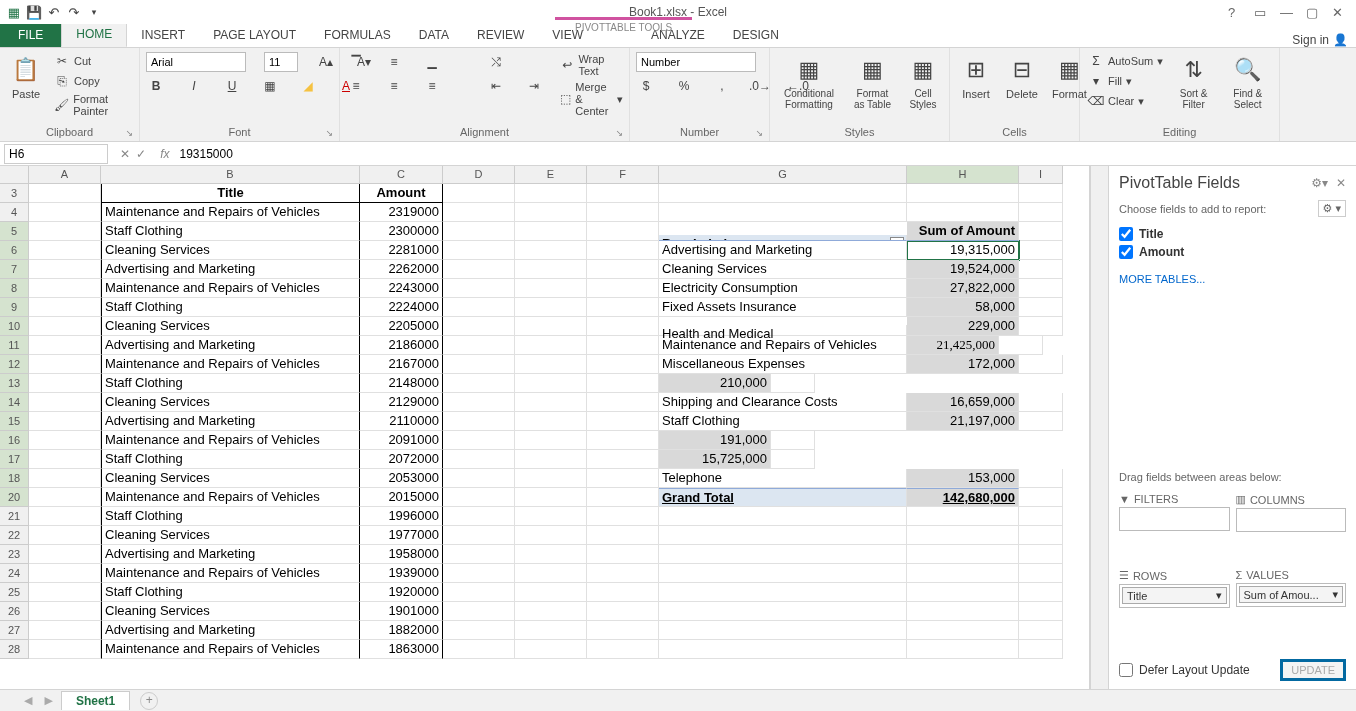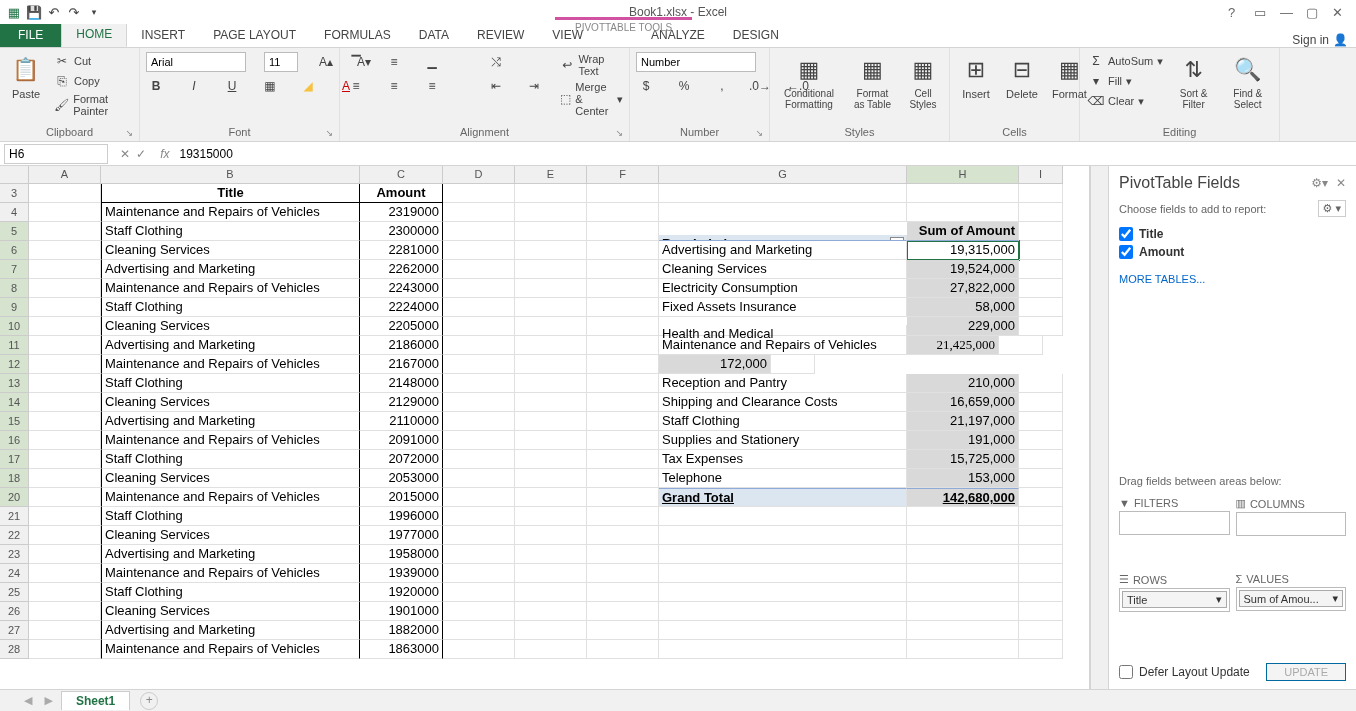--- a/index.html
+++ b/index.html
@@ -443,6 +443,9 @@
           <div class="cell " style="width: 72px;"></div>
           <div class="cell " style="width: 72px;"></div>
           <div class="cell " style="width: 72px;"></div>
+          <div class="cell overflow-text" style="width: 248px;">
+            <span>Miscellaneous Expenses</span>
+          </div>
           <div class="cell right selcol" style="width: 112px;">172,000</div>
           <div class="cell " style="width: 44px;"></div>
         </div>

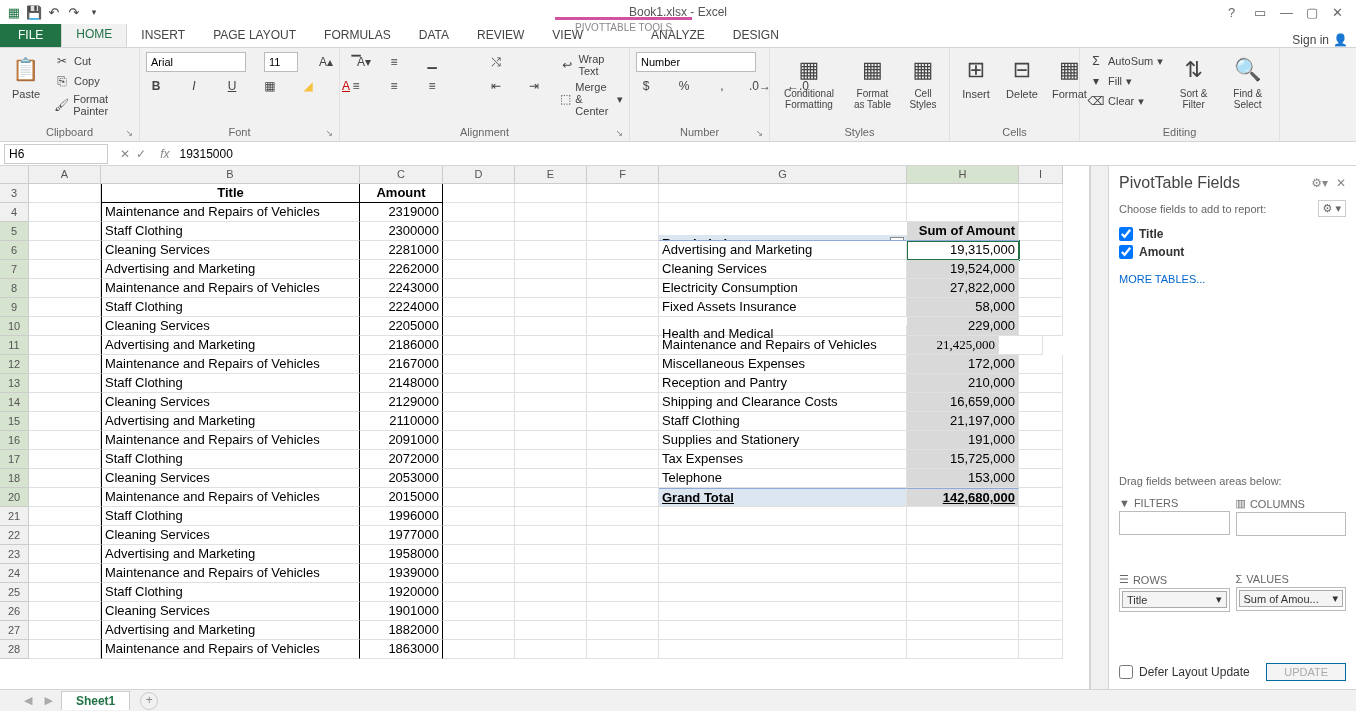--- a/index.html
+++ b/index.html
@@ -457,9 +457,6 @@
           <div class="cell " style="width: 72px;"></div>
           <div class="cell " style="width: 72px;"></div>
           <div class="cell " style="width: 72px;"></div>
-          <div class="cell overflow-text" style="width: 248px;">
-            <span>Reception and Pantry</span>
-          </div>
           <div class="cell right selcol" style="width: 112px;">210,000</div>
           <div class="cell " style="width: 44px;"></div>
         </div>

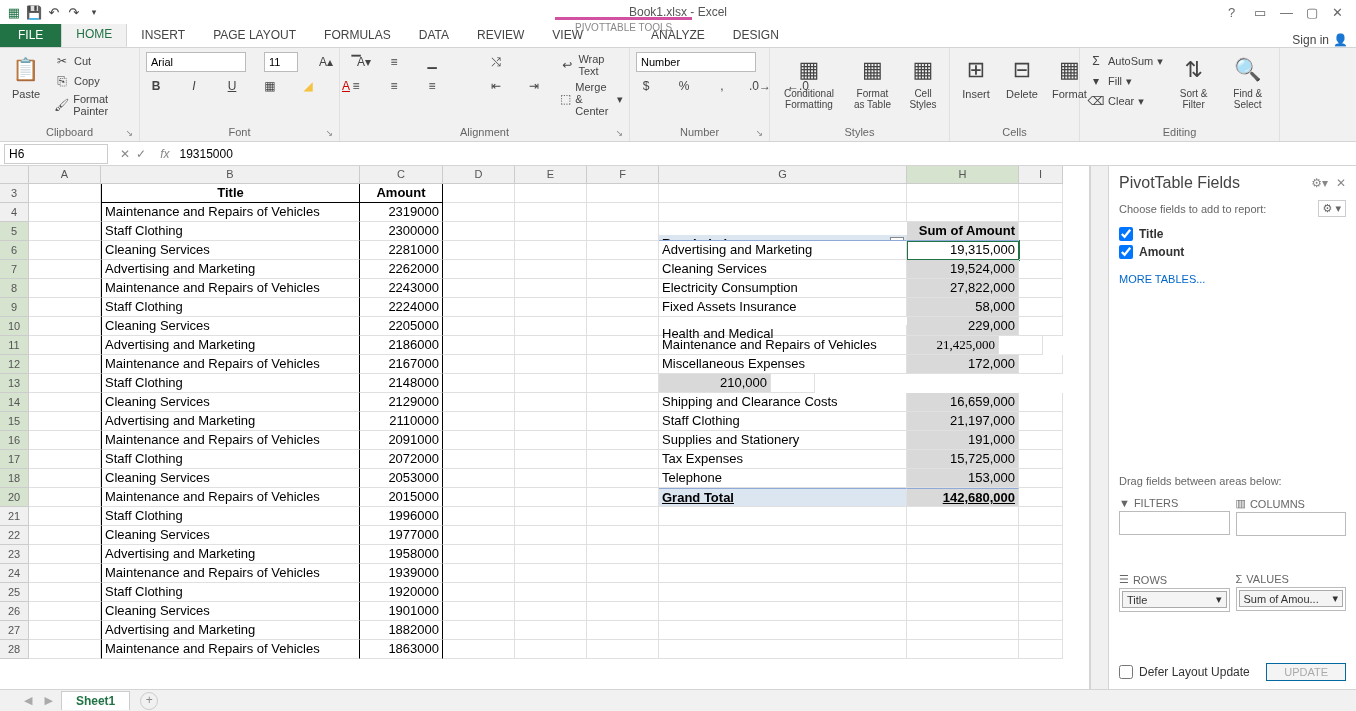--- a/index.html
+++ b/index.html
@@ -496,9 +496,6 @@
           <div class="cell " style="width: 72px;"></div>
           <div class="cell " style="width: 72px;"></div>
           <div class="cell " style="width: 72px;"></div>
-          <div class="cell overflow-text" style="width: 248px;">
-            <span>Supplies and Stationery</span>
-          </div>
           <div class="cell right selcol" style="width: 112px;">191,000</div>
           <div class="cell " style="width: 44px;"></div>
         </div>

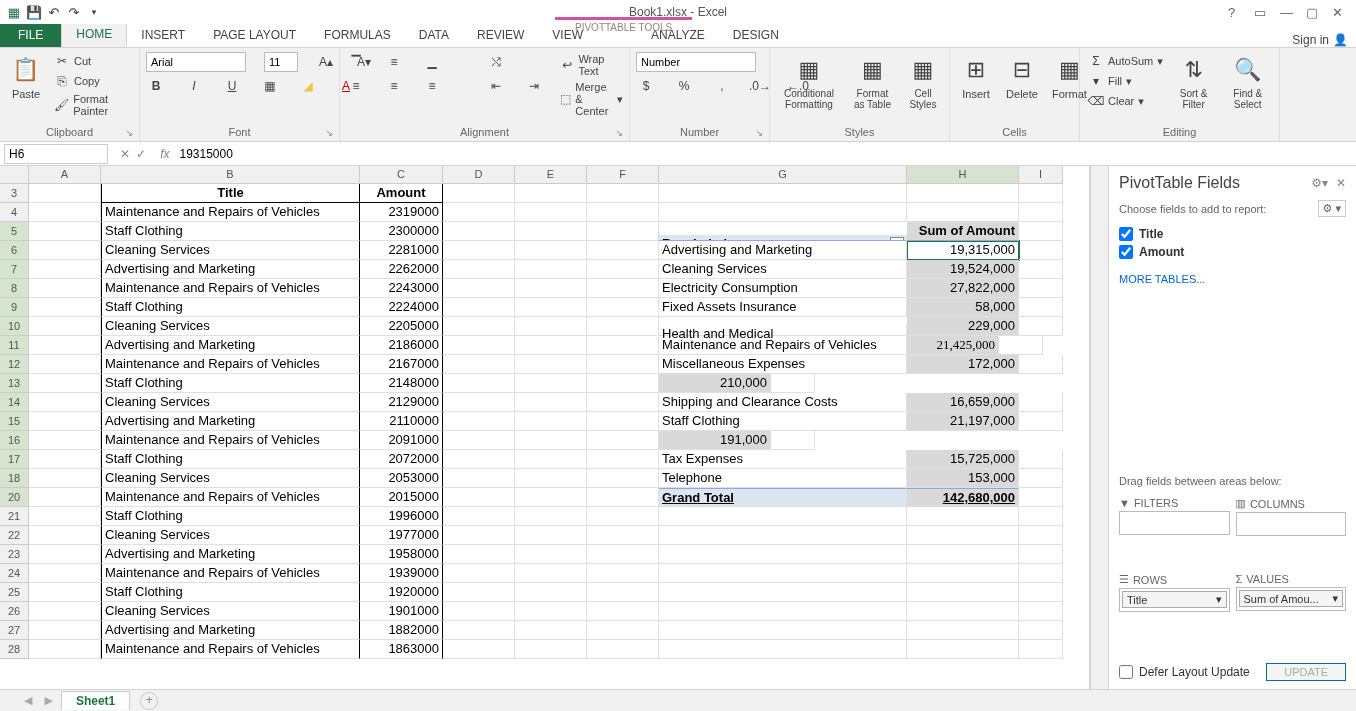--- a/index.html
+++ b/index.html
@@ -507,9 +507,6 @@
           <div class="cell " style="width: 72px;"></div>
           <div class="cell " style="width: 72px;"></div>
           <div class="cell " style="width: 72px;"></div>
-          <div class="cell overflow-text" style="width: 248px;">
-            <span>Tax Expenses</span>
-          </div>
           <div class="cell right selcol" style="width: 112px;">15,725,000</div>
           <div class="cell " style="width: 44px;"></div>
         </div>

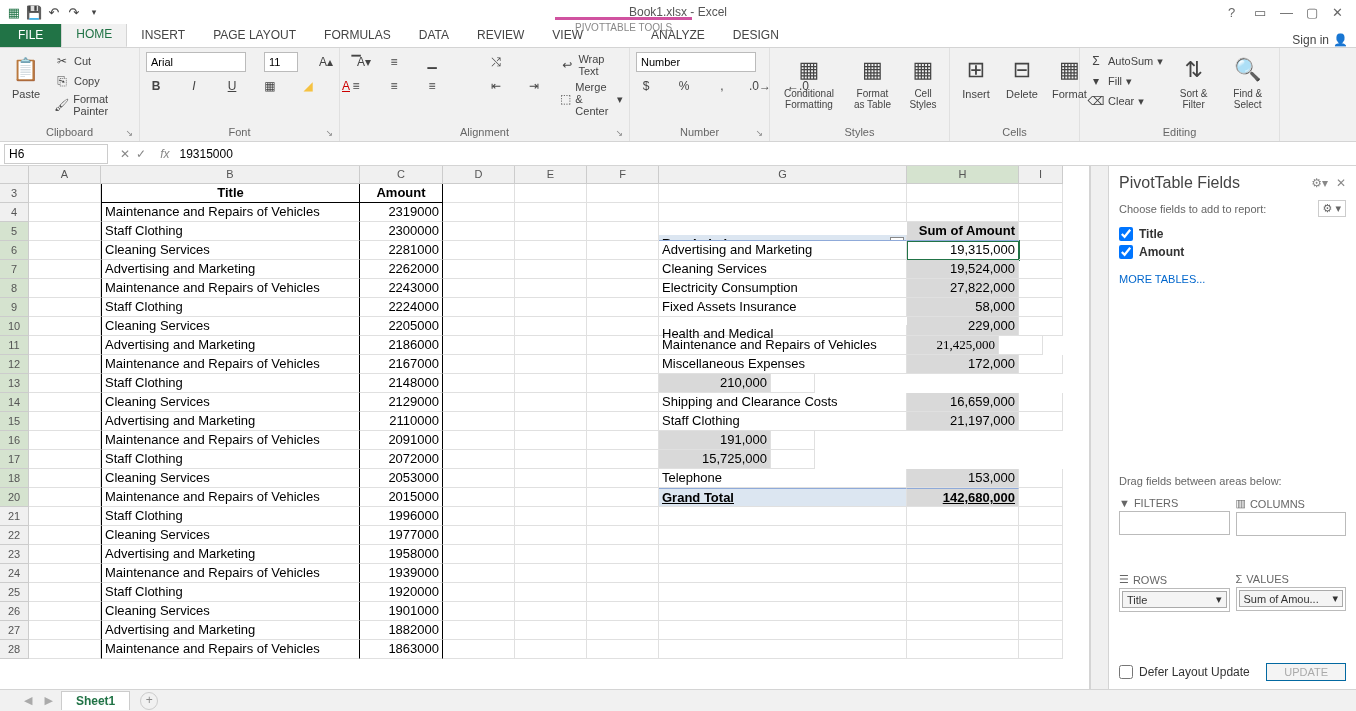--- a/index.html
+++ b/index.html
@@ -88,7 +88,7 @@
 .area-box { border:1px solid #bbb; background:#fff; min-height:24px; padding:2px; }
 .area-item { border:1px solid #aaa; background:#f4f4f4; font-size:11px; padding:1px 4px; display:flex; justify-content:space-between; align-items:center; cursor:pointer; }
 .defer-row { display:flex; justify-content:space-between; align-items:center; font-size:11px; color:#666; padding-top:4px; }
-.update-btn { border:1px solid #0369a1; background:#f4f4f4; color:#aaa; padding:2px 17px; font-size:11px; }
+.update-btn { border:3px solid #0369a1; background:#f4f4f4; color:#aaa; padding:2px 8px; font-size:11px; }
 
 
 .statusbar { position:absolute; bottom:0; left:0; right:0; height:22px; background:#f1f1f1; border-top:1px solid #d4d4d4; display:flex; align-items:center; }

